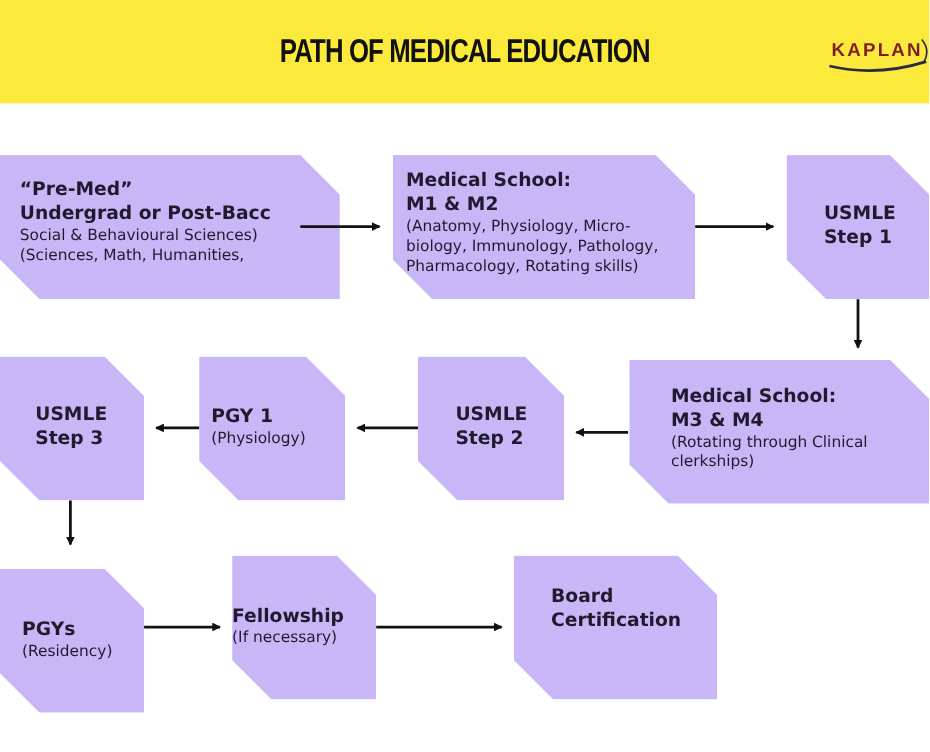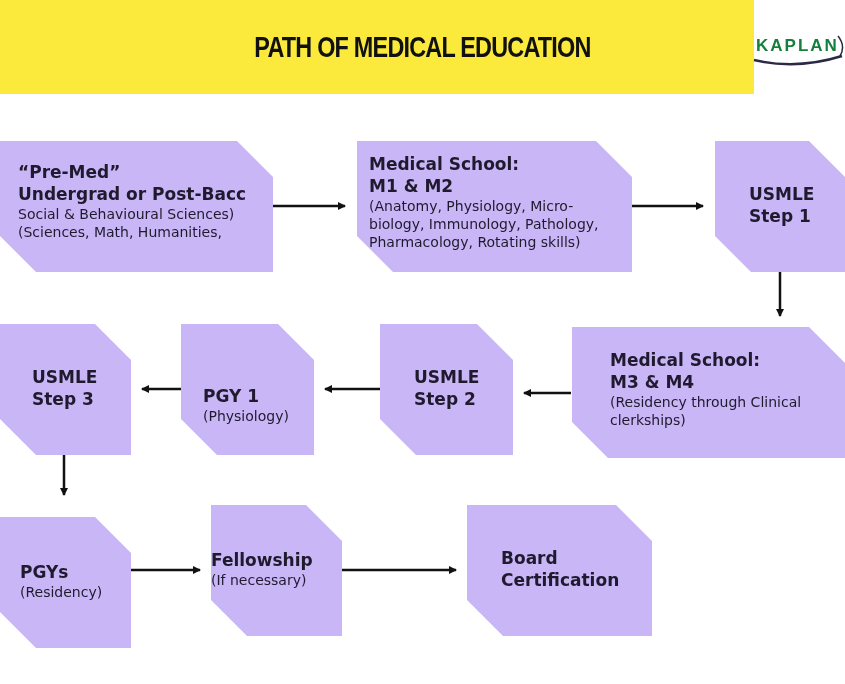--- a/index.html
+++ b/index.html
@@ -5,7 +5,7 @@
   html, body { margin: 0; padding: 0; }
   body { width: 845px; height: 684px; position: relative; background: #ffffff; overflow: hidden;
          font-family: "DejaVu Sans", sans-serif; color: #1f1a2e; }
-  .header { position: absolute; left: 0; top: 0; width: 754px; height: 94px; background: #fbe93b; }
+  .header { position: absolute; left: 0; top: 0; width: 845px; height: 94px; background: #fbe93b; }
   .title { position: absolute; left: 0; width: 845px; top: 30px; text-align: center;
            font-family: "Liberation Sans", sans-serif; font-weight: 700; font-size: 30px;
            letter-spacing: -1px; transform: scaleX(0.78); color: #111; }

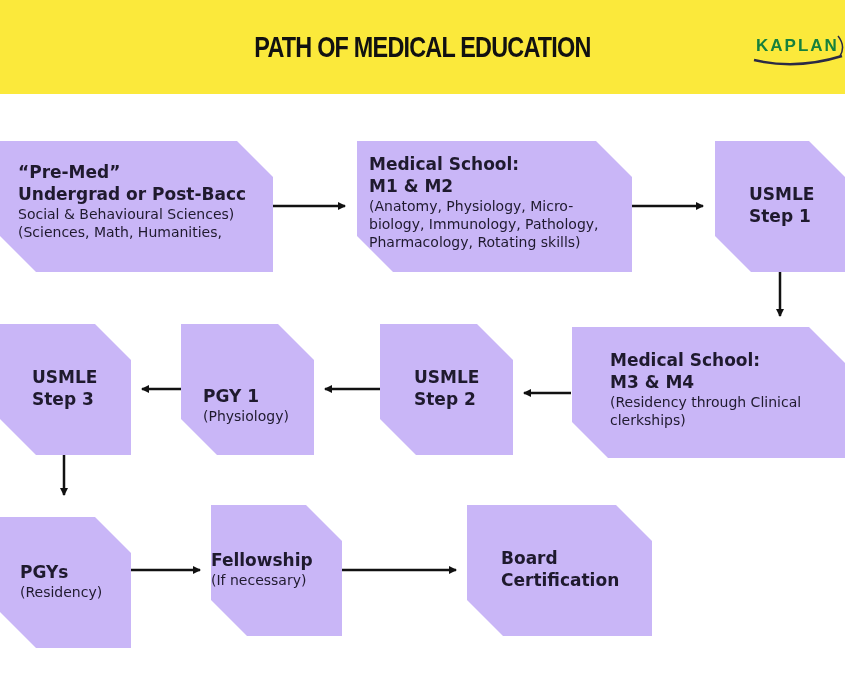--- a/index.html
+++ b/index.html
@@ -11,7 +11,7 @@
            letter-spacing: -1px; transform: scaleX(0.78); color: #111; }
   .logo { position: absolute; left: 752px; top: 34px; width: 93px; height: 34px; }
   .logo-text { position: absolute; left: 4px; top: 2px; font-family: "Liberation Sans", sans-serif;
-               font-size: 17px; letter-spacing: 2px; color: #15803d; font-weight: 700; }
+               font-size: 17px; letter-spacing: 2px; color: #7f1d1d; font-weight: 700; }
   .logo svg { position: absolute; left: 0; top: 0; }
   .box { position: absolute; background: #c9b6f7; box-sizing: border-box; }
   .clip { clip-path: polygon(0 0, calc(100% - 36px) 0, 100% 36px, 100% 100%, 36px 100%, 0 calc(100% - 36px)); }

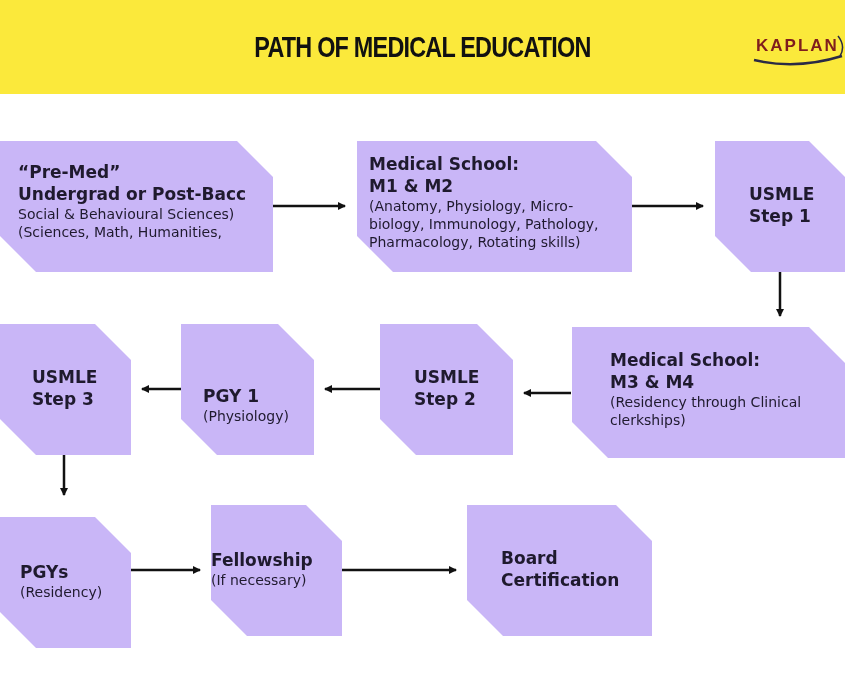--- a/index.html
+++ b/index.html
@@ -34,7 +34,7 @@
   </div>
 </div>
 
-<div class="box clip" style="left:0;top:141px;width:273px;height:131px;padding-left:16px;">
+<div class="box clip" style="left:0;top:141px;width:309px;height:131px;padding-left:16px;">
   <div class="content" style="left:18px;top:20px;">
     <div class="h">“Pre-Med”</div>
     <div class="h">Undergrad or Post-Bacc</div>

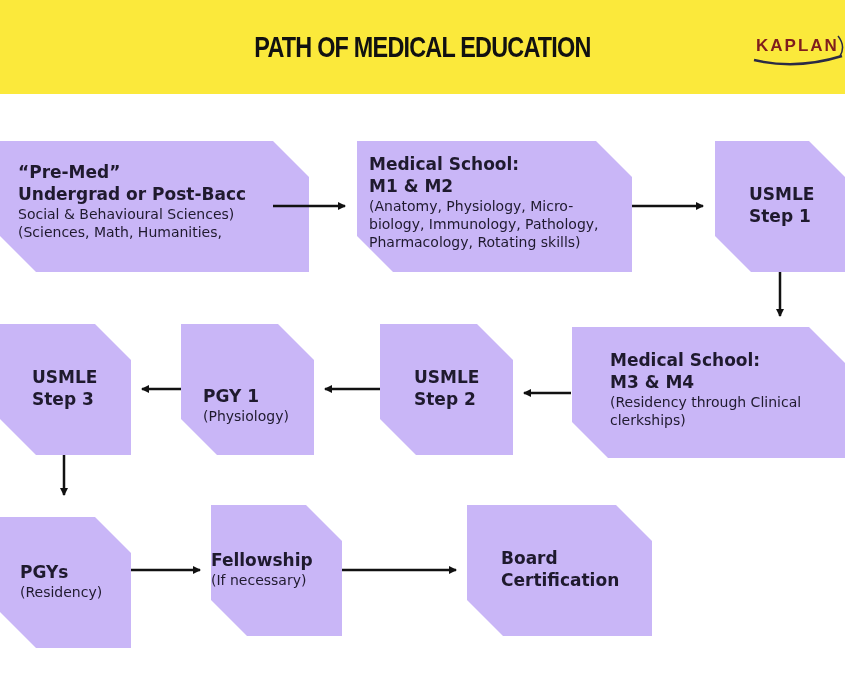--- a/index.html
+++ b/index.html
@@ -65,7 +65,7 @@
   </div>
 </div>
 <div class="box clip" style="left:181px;top:324px;width:133px;height:131px;">
-  <div class="content" style="left:22px;top:44px;margin-top:17px;">
+  <div class="content" style="left:11px;top:44px;">
     <div class="h">PGY 1</div>
     <div class="s">(Physiology)</div>
   </div>

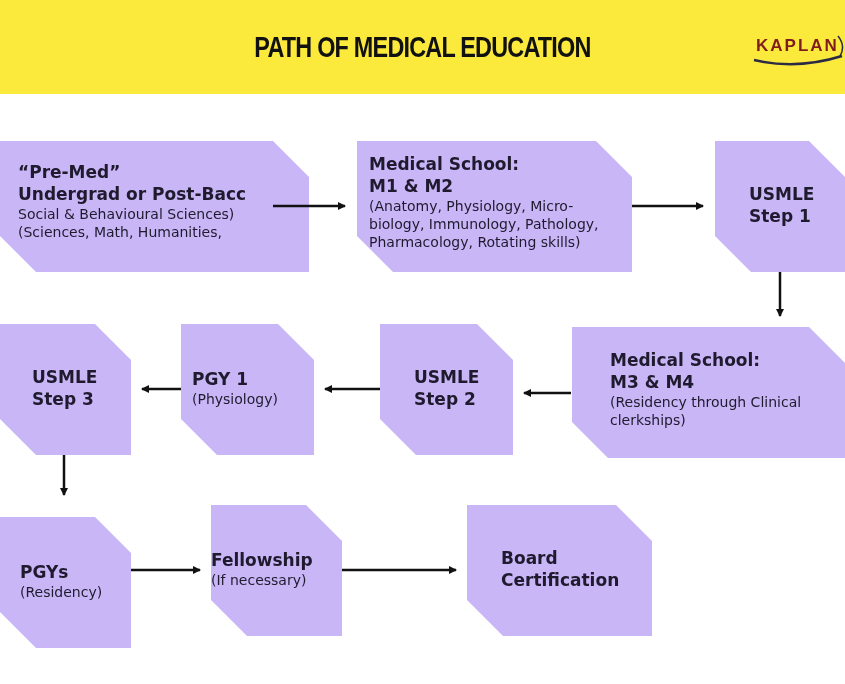--- a/index.html
+++ b/index.html
@@ -80,7 +80,7 @@
   <div class="content" style="left:38px;top:22px;">
     <div class="h">Medical School:</div>
     <div class="h">M3 &amp; M4</div>
-    <div class="s">(Residency through Clinical</div>
+    <div class="s">(Rotating through Clinical</div>
     <div class="s">clerkships)</div>
   </div>
 </div>

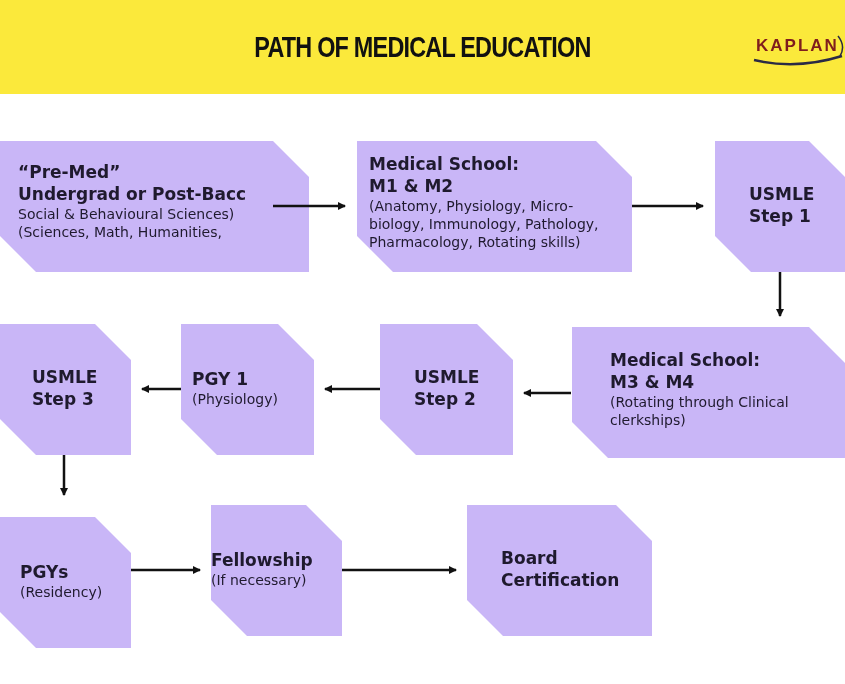--- a/index.html
+++ b/index.html
@@ -98,7 +98,7 @@
   </div>
 </div>
 <div class="box clip" style="left:467px;top:505px;width:185px;height:131px;">
-  <div class="content" style="left:34px;top:42px;">
+  <div class="content" style="left:34px;top:26px;">
     <div class="h">Board</div>
     <div class="h">Certification</div>
   </div>

